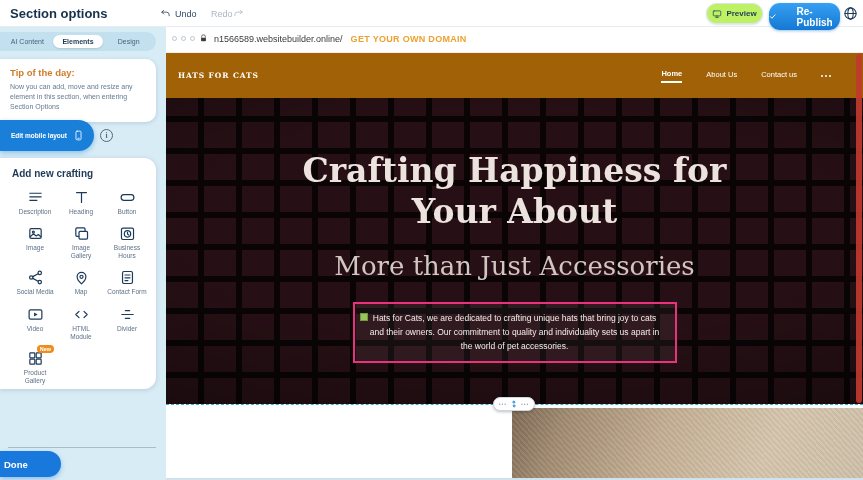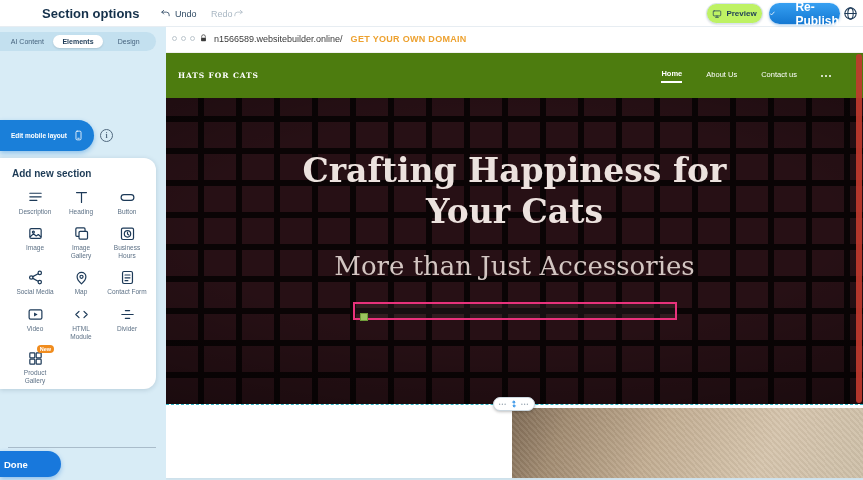--- a/index.html
+++ b/index.html
@@ -11,7 +11,7 @@
   .topbar { position:absolute; left:0; top:0; width:863px; height:27px; background:#fff;
             border-bottom:1px solid #e7edf2; z-index:40; }
   .tb-title { position:absolute; left:10px; top:0; line-height:27px; font-size:13px;
-              font-weight:700; color:#14304a;margin-left:32px; }
+              font-weight:700; color:#14304a; }
   .tb-undo { position:absolute; left:160px; top:0; height:27px; display:flex; align-items:center;
              gap:4px; font-size:9px; color:#2f4a63; cursor:pointer; }
   .tb-redo { position:absolute; left:211px; top:0; height:27px; display:flex; align-items:center;

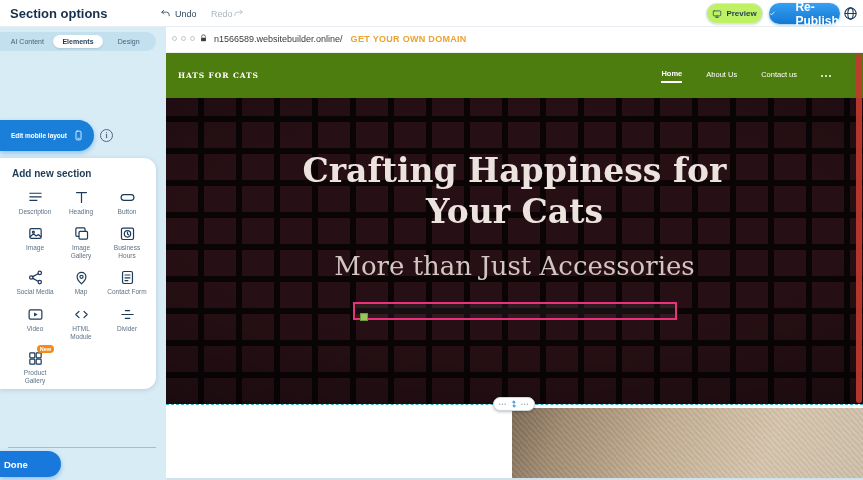--- a/index.html
+++ b/index.html
@@ -20,8 +20,8 @@
                  background:#bef264; border:1px solid #d9e4ee; box-shadow:0 1px 2px rgba(20,48,74,.14);
                  display:flex; align-items:center; justify-content:center; gap:4px;
                  font-size:8px; font-weight:700; color:#1c3a57; cursor:pointer; }
-  .btn-republish { position:absolute; left:769px; top:3px; width:71px; height:21px; border-radius:11px;
-                   background:linear-gradient(180deg,#36a0f2,#1478d2); color:#fff; font-size:12px;
+  .btn-republish { position:absolute; left:769px; top:3px; width:71px; height:27px; border-radius:11px;
+                   background:linear-gradient(180deg,#36a0f2,#1478d2); color:#fff; font-size:10px;
                    font-weight:700; display:flex; align-items:center; justify-content:center; gap:20px;
                    box-shadow:0 1px 3px rgba(20,120,210,.45); cursor:pointer; }
   .tb-globe { position:absolute; left:843px; top:6px; width:15px; height:15px; cursor:pointer; }

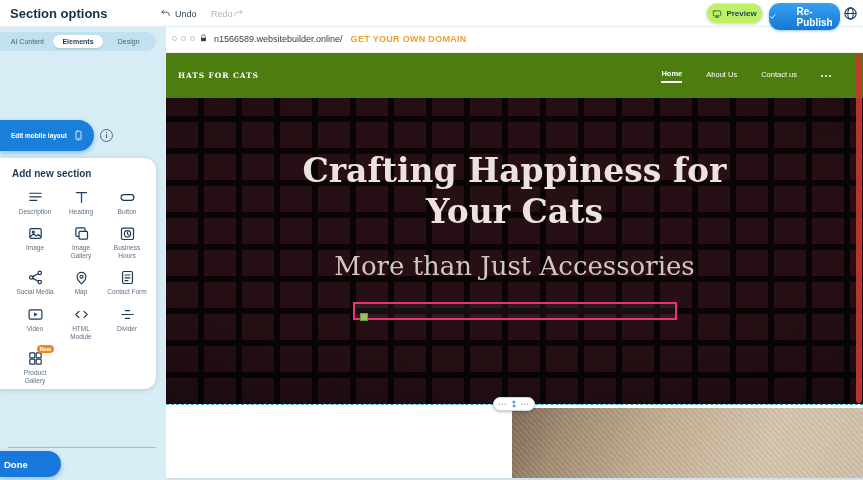--- a/index.html
+++ b/index.html
@@ -173,6 +173,10 @@
       <div class="tab">Design</div>
     </div>
 
+    <div class="tip-card">
+      <div class="tip-head">Tip of the day:</div>
+      <div class="tip-body">Now you can add, move and resize any element in this section, when entering Section Options</div>
+    </div>
 
     <div class="edit-mobile">
       <span>Edit mobile layout</span>

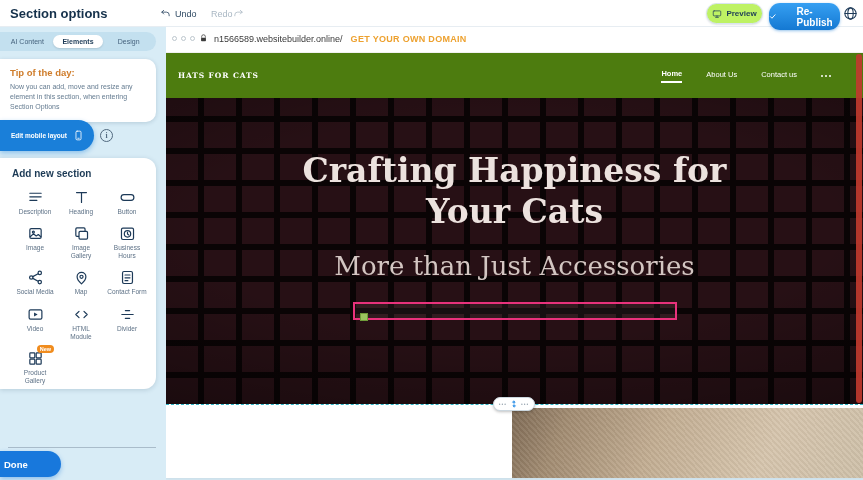--- a/index.html
+++ b/index.html
@@ -79,7 +79,7 @@
   .domain-cta { font-size:9px; font-weight:700; color:#eda12f; letter-spacing:.3px; margin-left:4px;
                 cursor:pointer; }
 
-  .site-header { position:absolute; left:0; top:28px; width:697px; height:45px; background:#4d7c0f;
+  .site-header { position:absolute; left:0; top:28px; width:697px; height:45px; background:#a16207;
                  display:flex; align-items:center; justify-content:space-between;
                  padding:0 32px 0 12px; z-index:5; }
   .site-logo { color:#fff; font-weight:700; font-size:7.5px; letter-spacing:.9px;

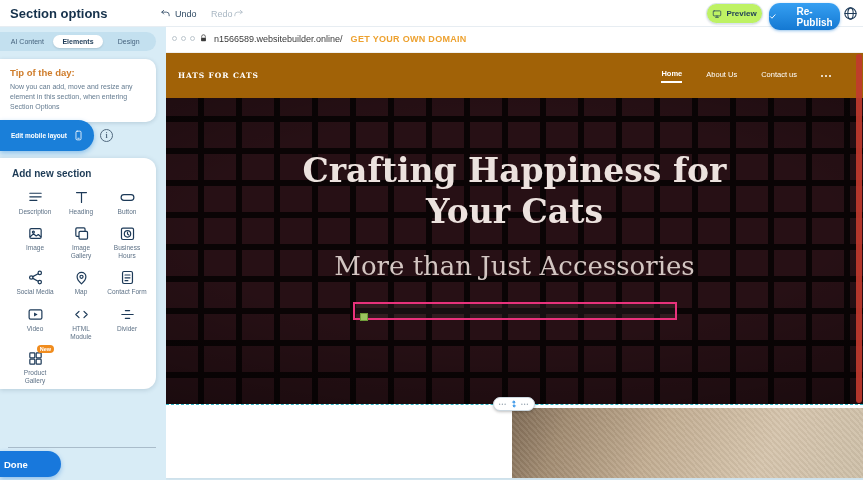--- a/index.html
+++ b/index.html
@@ -188,7 +188,7 @@
     <div class="info-circle">i</div>
 
     <div class="add-card">
-      <div class="add-title">Add new section</div>
+      <div class="add-title">Add new crafting</div>
       <div class="el-grid">
 
         <div class="el-item">

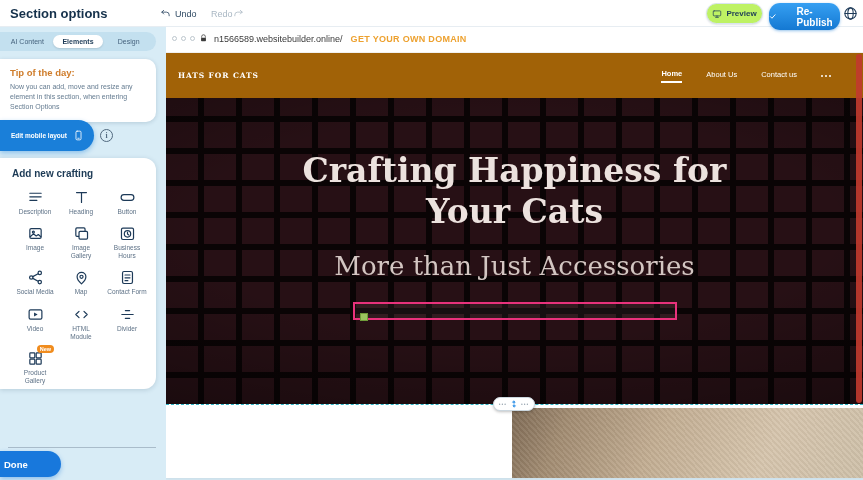--- a/index.html
+++ b/index.html
@@ -326,7 +326,7 @@
     </div>
 
     <section class="hero">
-      <div class="hero-heading">Crafting Happiness for Your Cats</div>
+      <div class="hero-heading">Crafting Happiness for Your About</div>
       <div class="hero-sub">More than Just Accessories</div>
       <div class="hero-box">
         <span class="green-handle"></span>

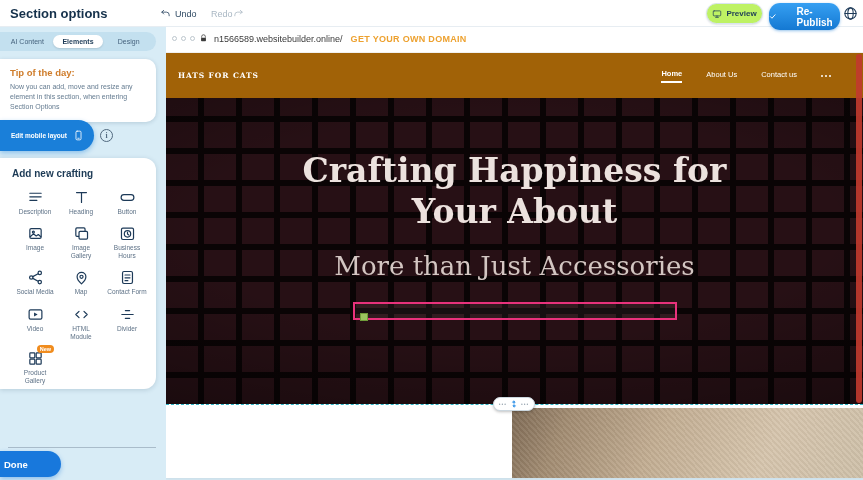--- a/index.html
+++ b/index.html
@@ -330,6 +330,7 @@
       <div class="hero-sub">More than Just Accessories</div>
       <div class="hero-box">
         <span class="green-handle"></span>
+        <div class="hero-box-text">Hats for Cats, we are dedicated to crafting unique hats that bring joy to cats and their owners. Our commitment to quality and individuality sets us apart in the world of pet accessories.</div>
       </div>
     </section>
 

